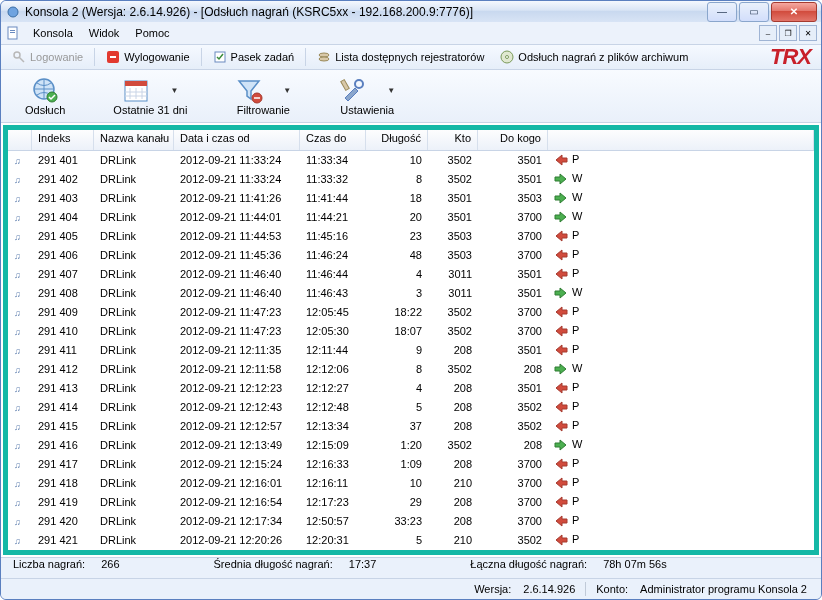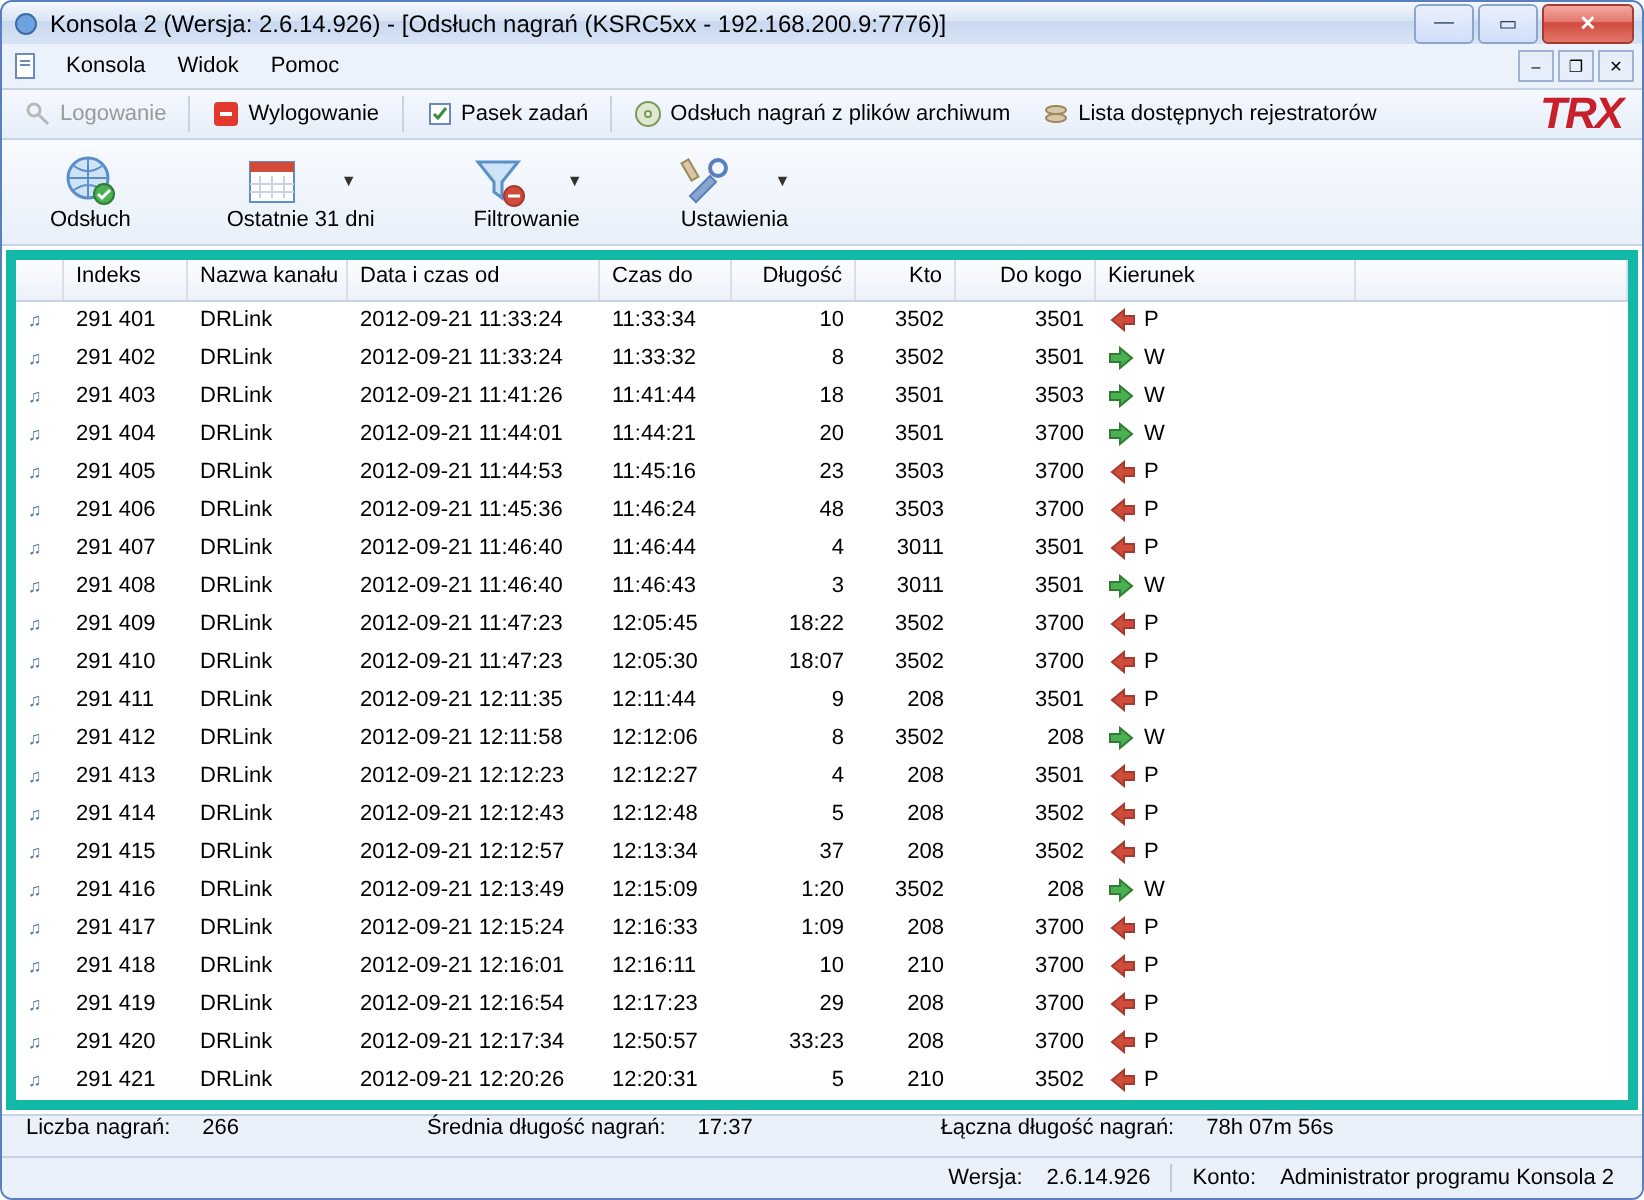--- a/index.html
+++ b/index.html
@@ -364,20 +364,20 @@
     <div class="tool-btn">
       <span class="tool-icon">
         <svg width="14" height="14">
+            <ellipse cx="7" cy="5" rx="5" ry="2" fill="#d8c8a8" stroke="#9a8a5a"></ellipse>
+            <ellipse cx="7" cy="9" rx="5" ry="2" fill="#d8c8a8" stroke="#9a8a5a"></ellipse>
+          </svg>
+      </span>
+      <span>Lista dostępnych rejestratorów</span>
+    </div>
+    <div class="tool-btn">
+      <span class="tool-icon">
+        <svg width="14" height="14">
             <circle cx="7" cy="7" r="6" fill="#e0e8d0" stroke="#7a9a5a"></circle>
             <circle cx="7" cy="7" r="1.5" fill="#fff" stroke="#7a9a5a"></circle>
           </svg>
       </span>
       <span>Odsłuch nagrań z plików archiwum</span>
-    </div>
-    <div class="tool-btn">
-      <span class="tool-icon">
-        <svg width="14" height="14">
-            <ellipse cx="7" cy="5" rx="5" ry="2" fill="#d8c8a8" stroke="#9a8a5a"></ellipse>
-            <ellipse cx="7" cy="9" rx="5" ry="2" fill="#d8c8a8" stroke="#9a8a5a"></ellipse>
-          </svg>
-      </span>
-      <span>Lista dostępnych rejestratorów</span>
     </div>
     <span class="logo">TRX</span>
   </div>

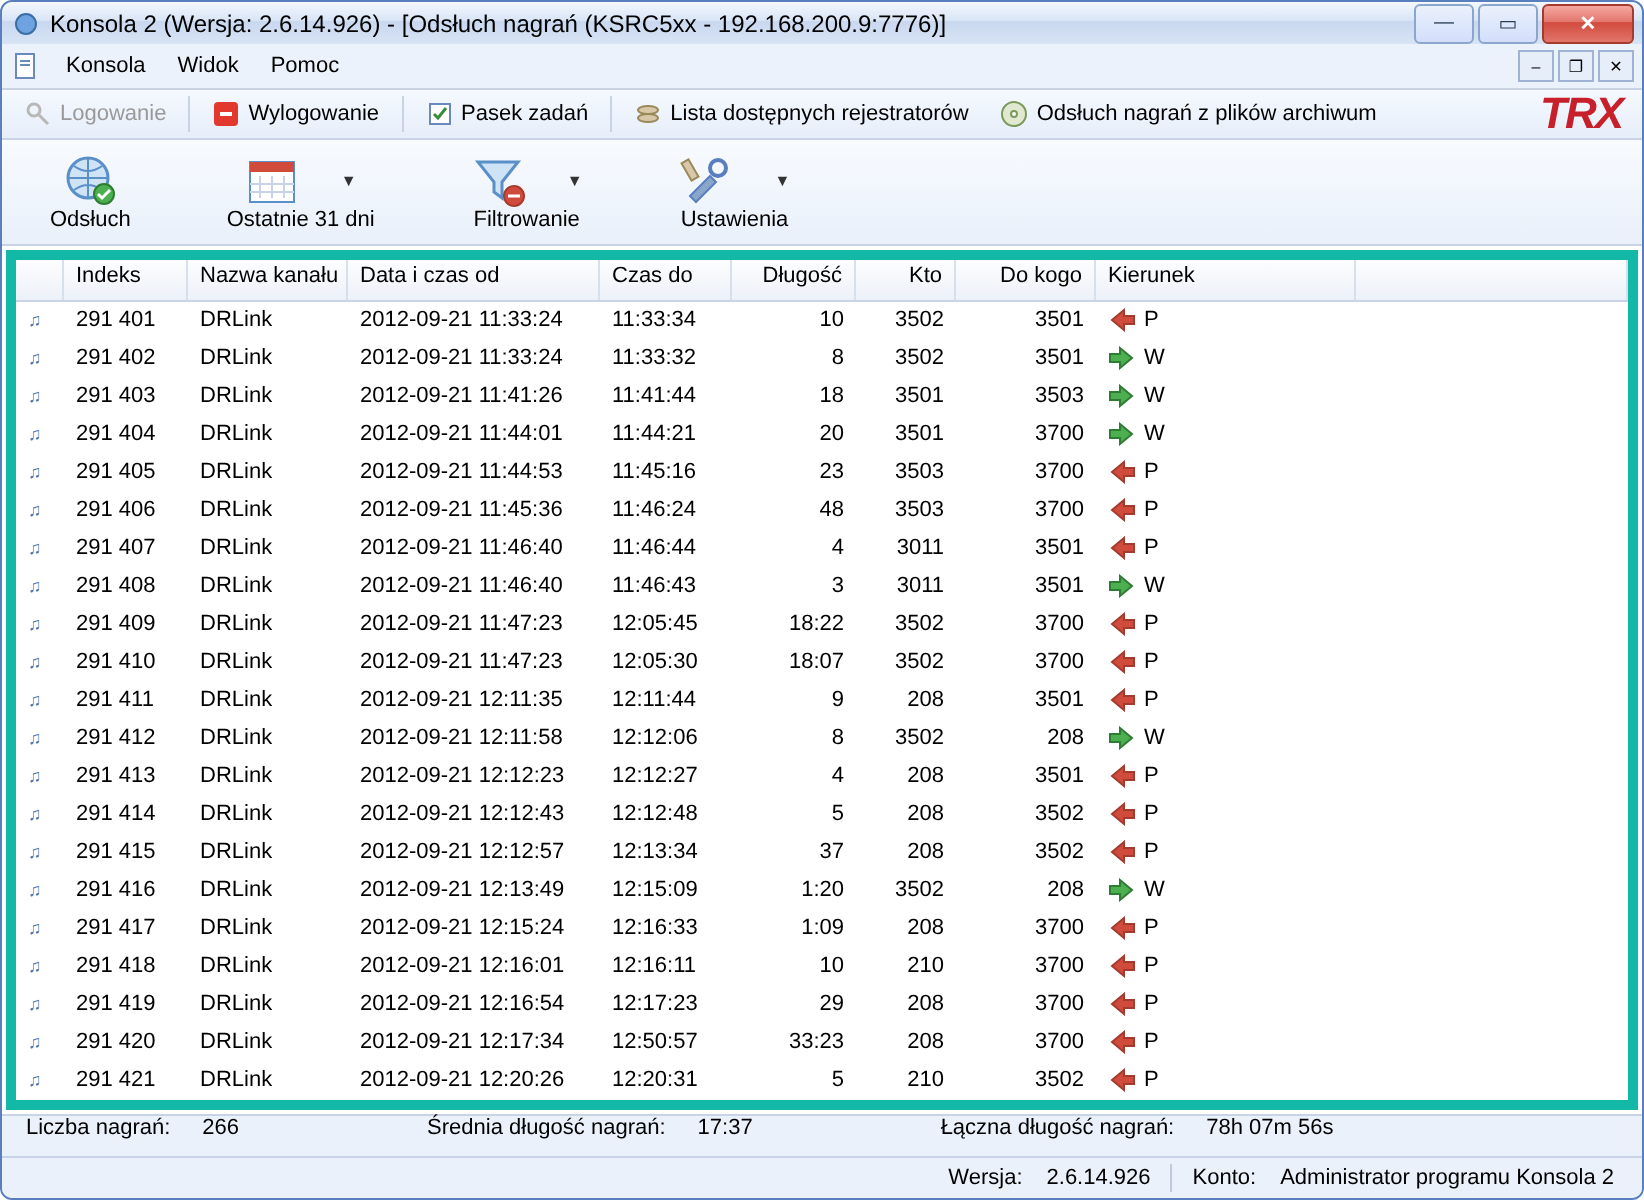--- a/index.html
+++ b/index.html
@@ -452,7 +452,6 @@
         <div class="hcell c5 tr">Długość</div>
         <div class="hcell c6 tr">Kto</div>
         <div class="hcell c7 tr">Do kogo</div>
-        <div class="hcell c8">Kierunek</div>
         <div class="hcell c9"></div>
       </div>
       <div class="grid-body" id="grid-body">

